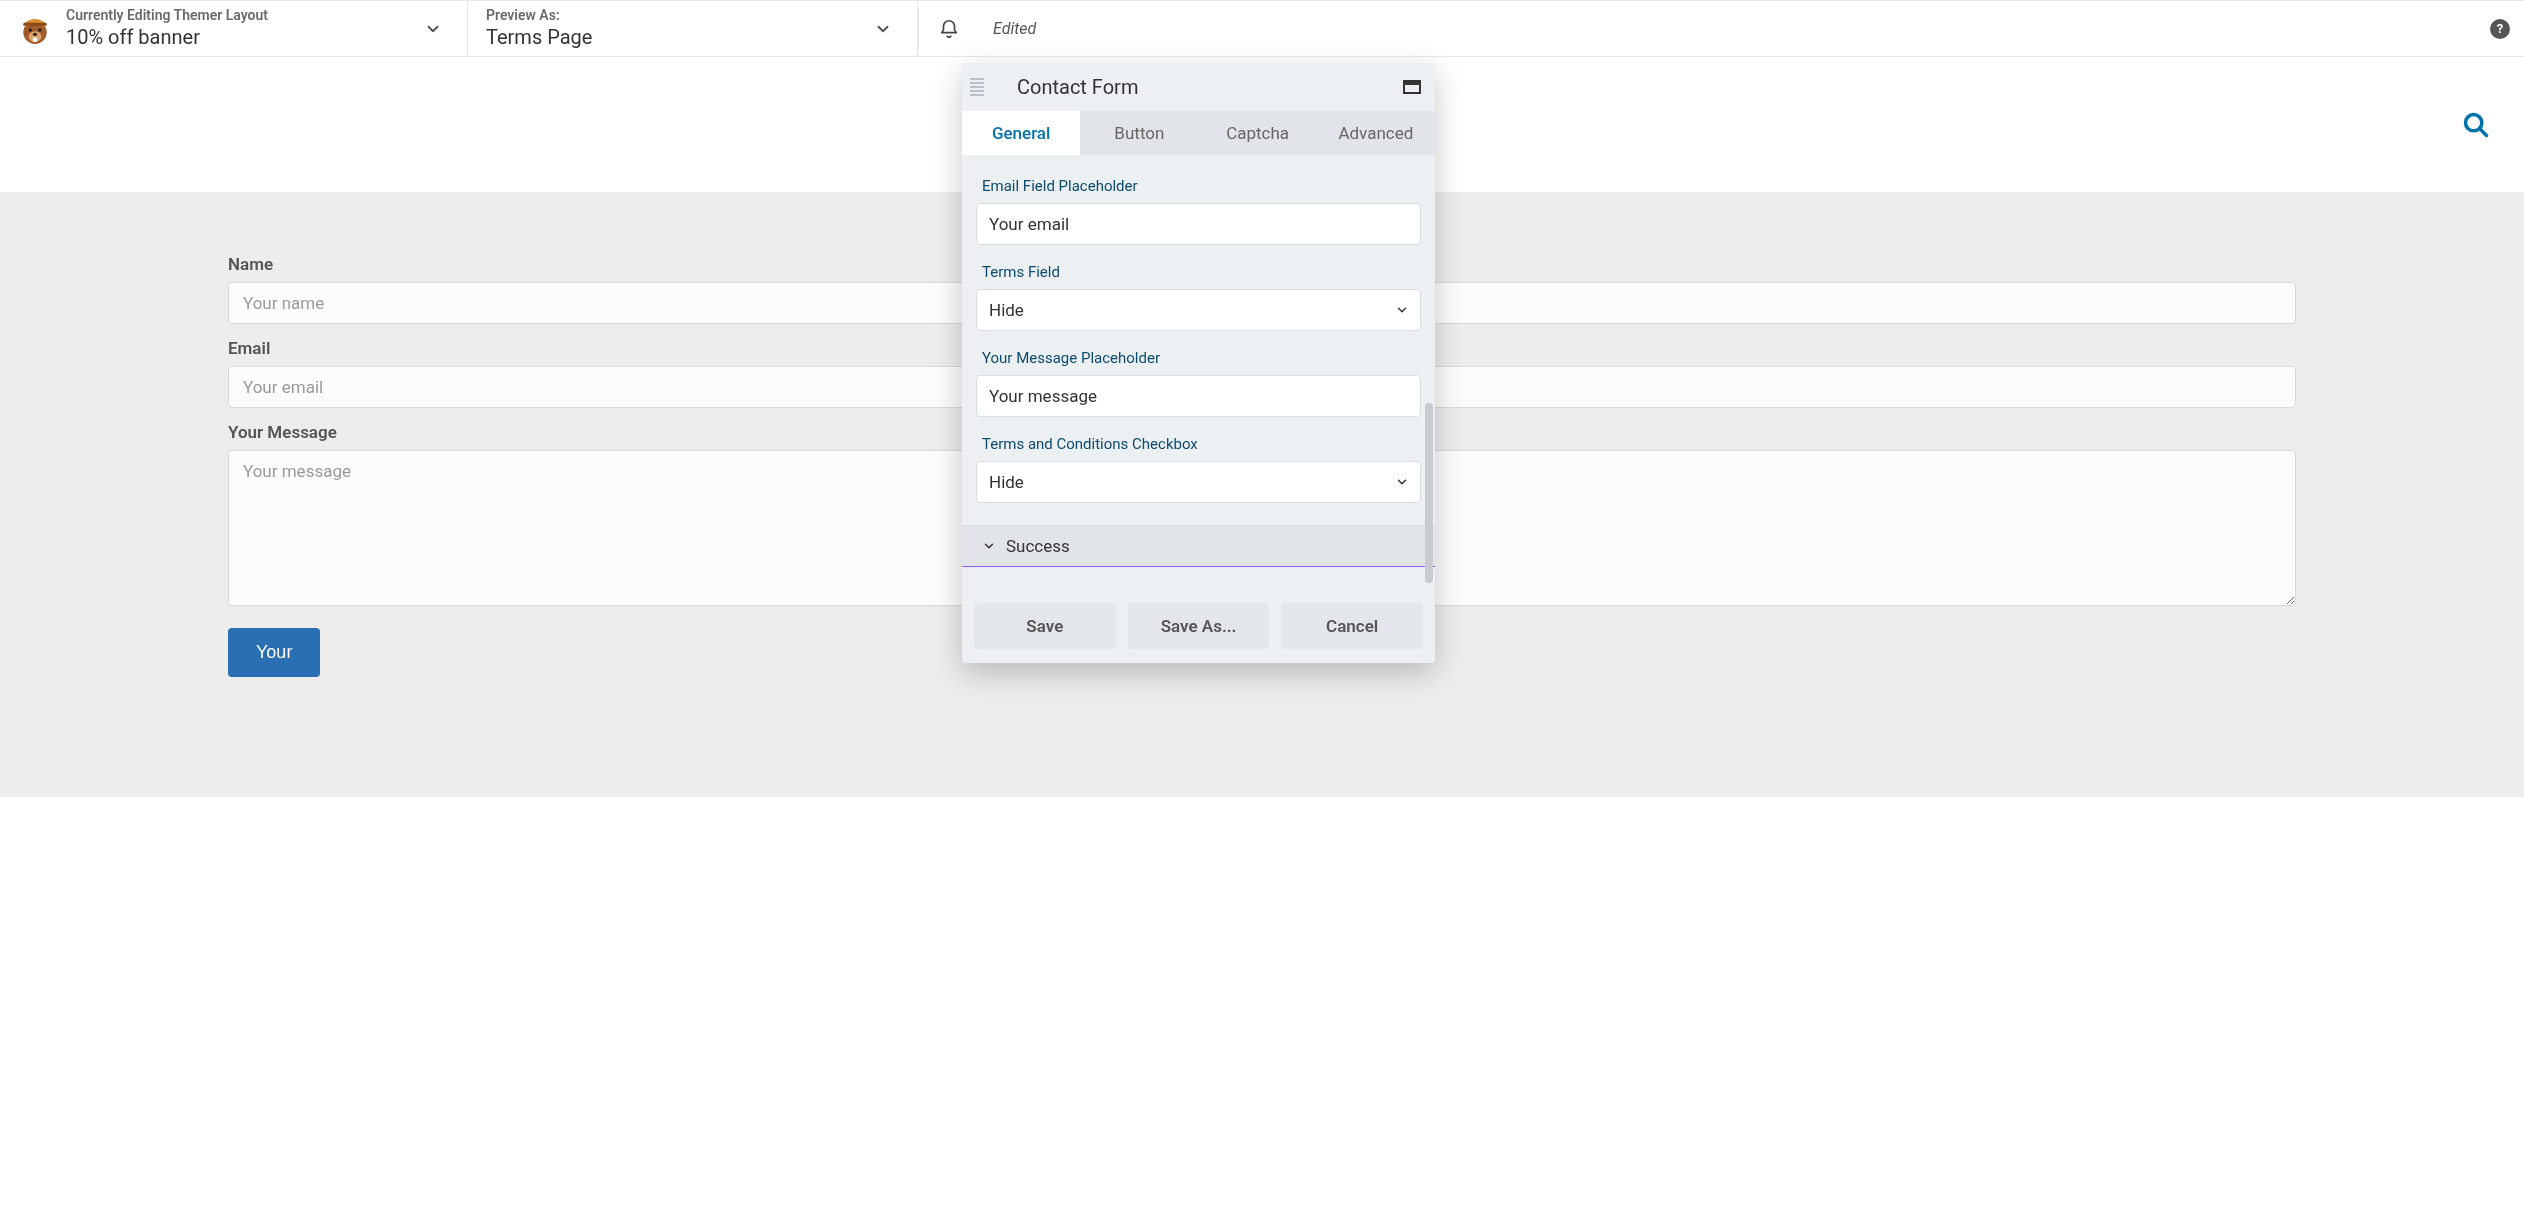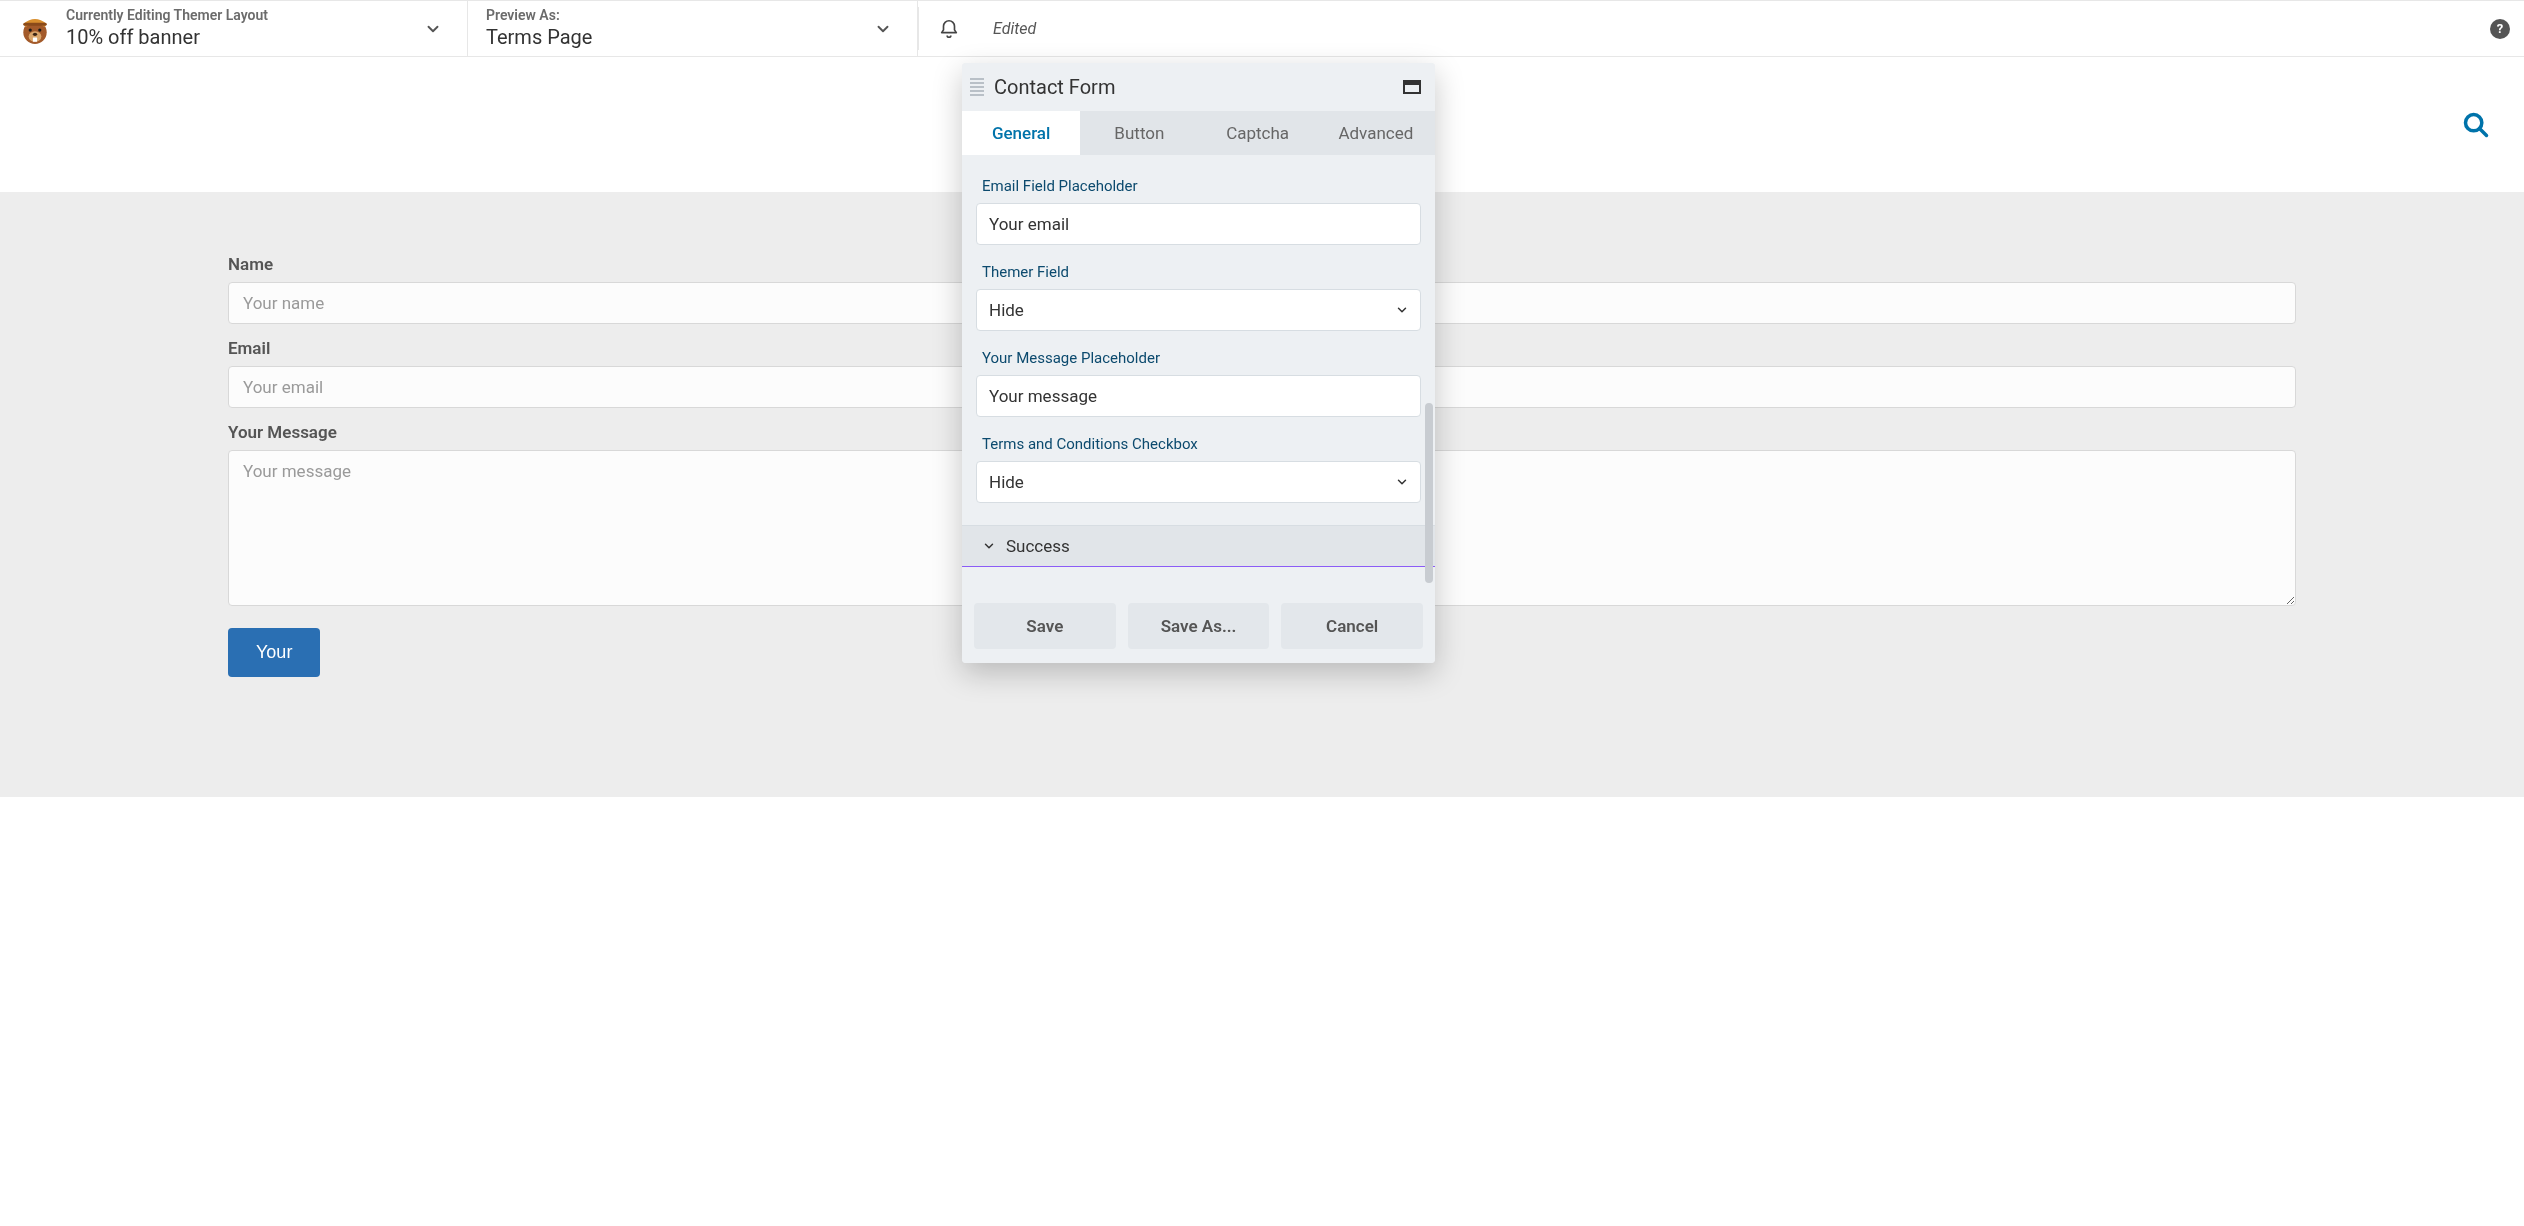--- a/index.html
+++ b/index.html
@@ -132,6 +132,7 @@
     align-items: center;
     padding: 12px 14px 12px 8px;
     background: #edf0f3;
+    gap: 23px;
   }
   .drag-handle { width: 14px; display: flex; flex-direction: column; gap: 2px; margin-right: 10px; cursor: move; }
   .drag-handle span { display: block; height: 2px; background: #b9c0c7; }

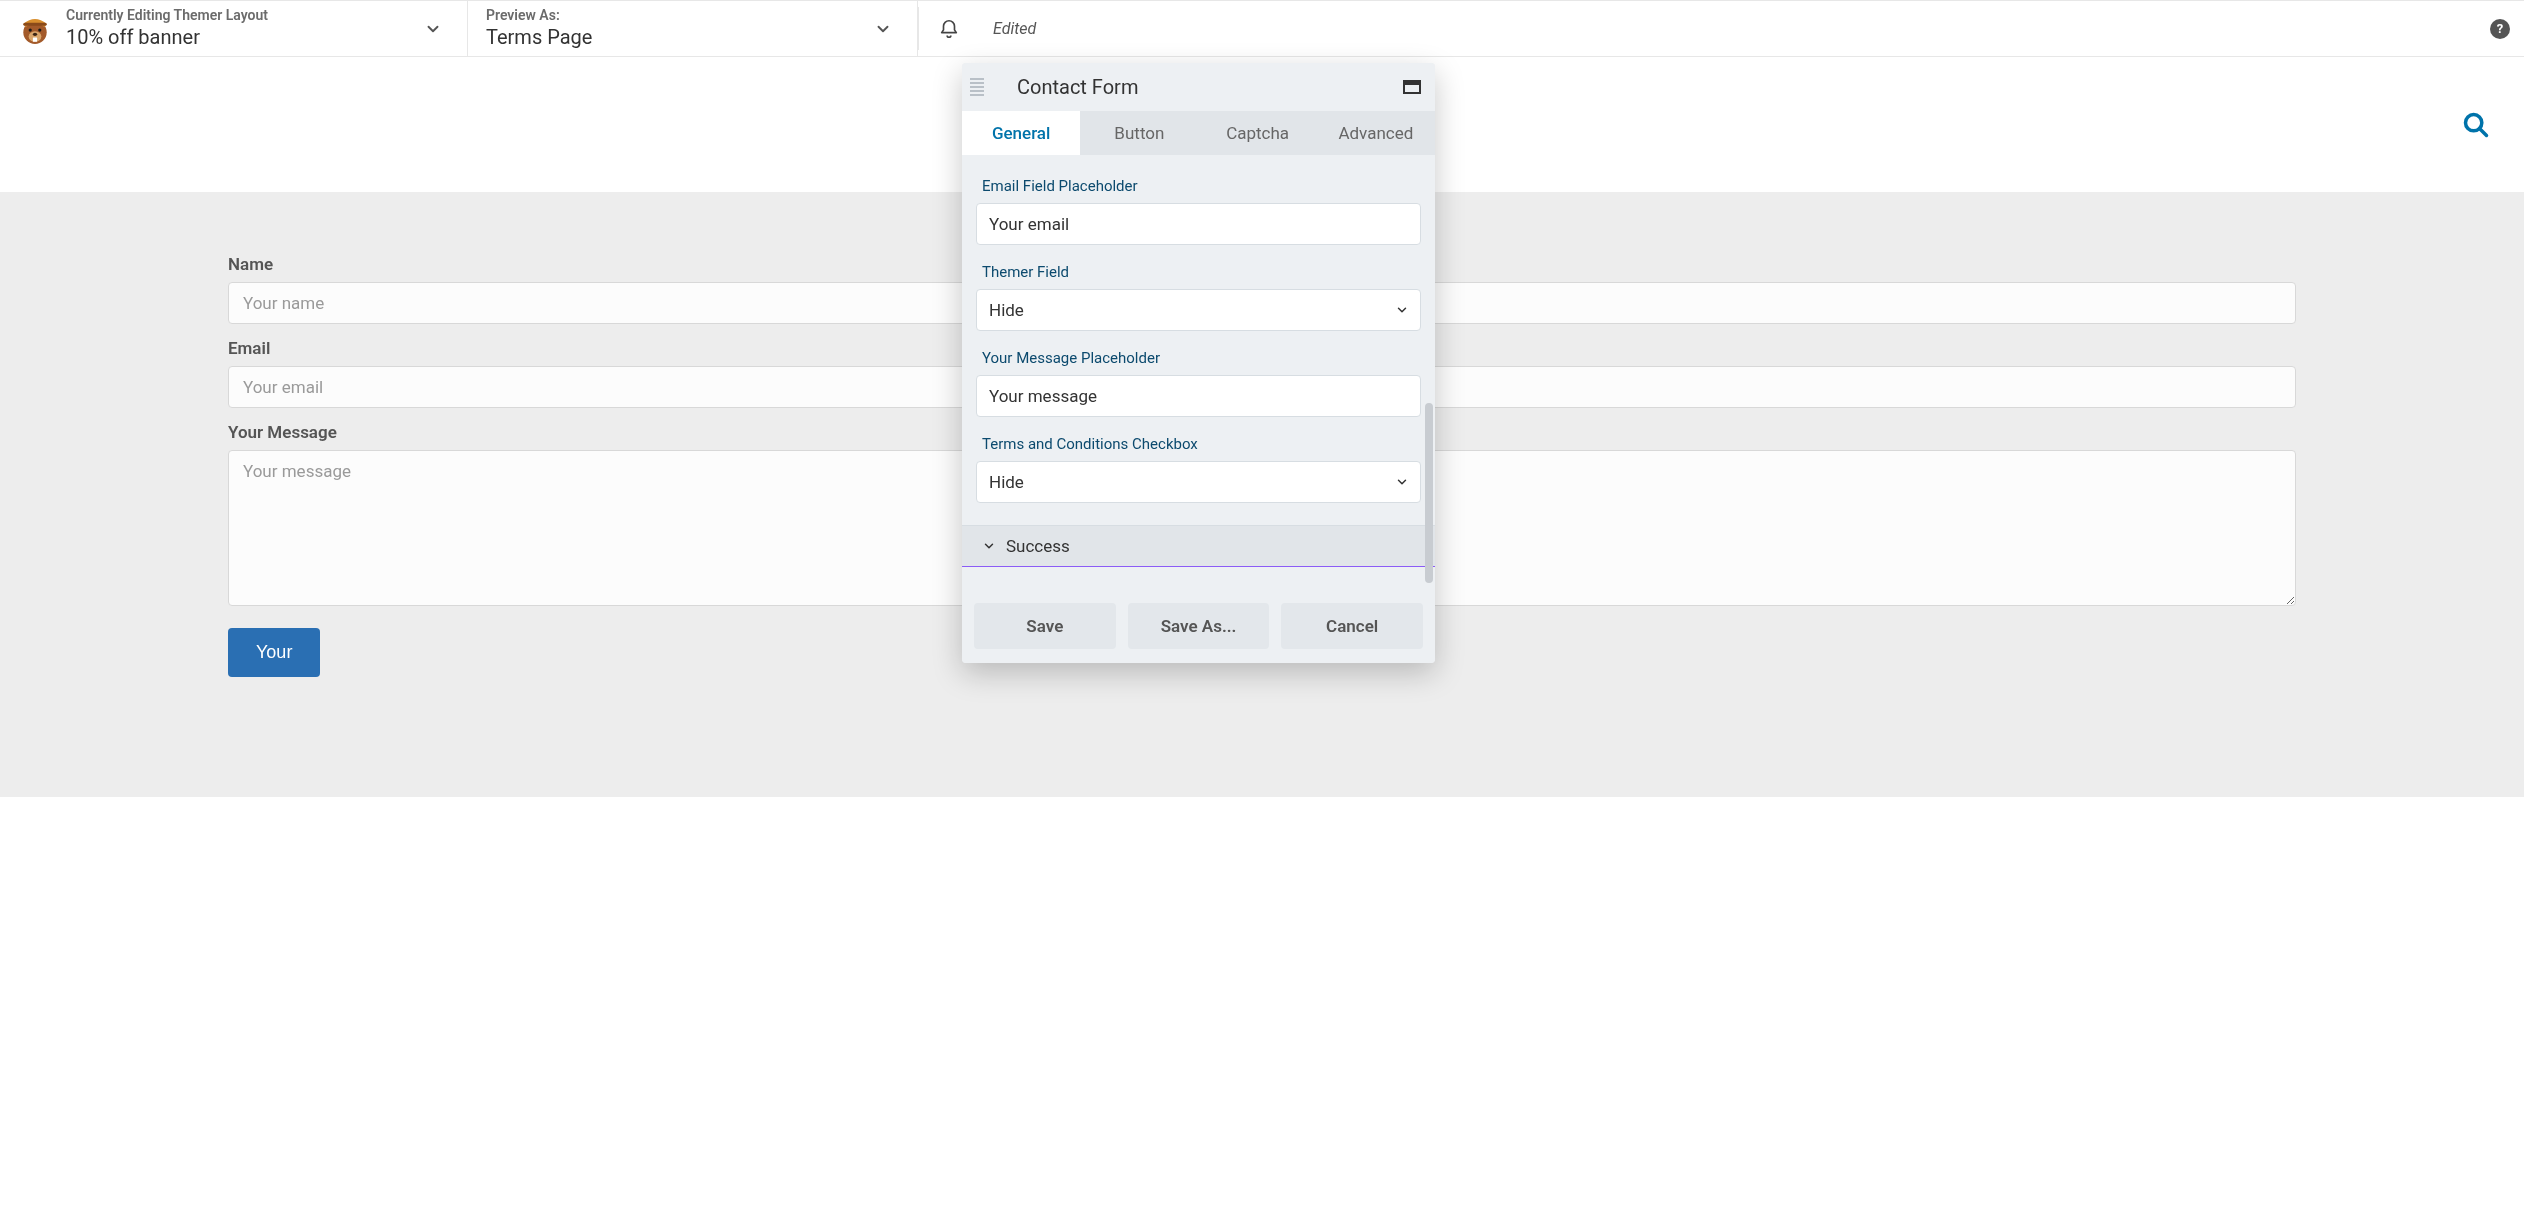--- a/index.html
+++ b/index.html
@@ -334,7 +334,7 @@
     <div class="panel-field-label">Email Field Placeholder</div>
     <input class="panel-input" type="text" value="Your email" style="">
 
-    <div class="panel-field-label">Themer Field</div>
+    <div class="panel-field-label">Terms Field</div>
     <div class="panel-select-wrap">
       <div class="panel-select">Hide</div>
       <span class="chev">

